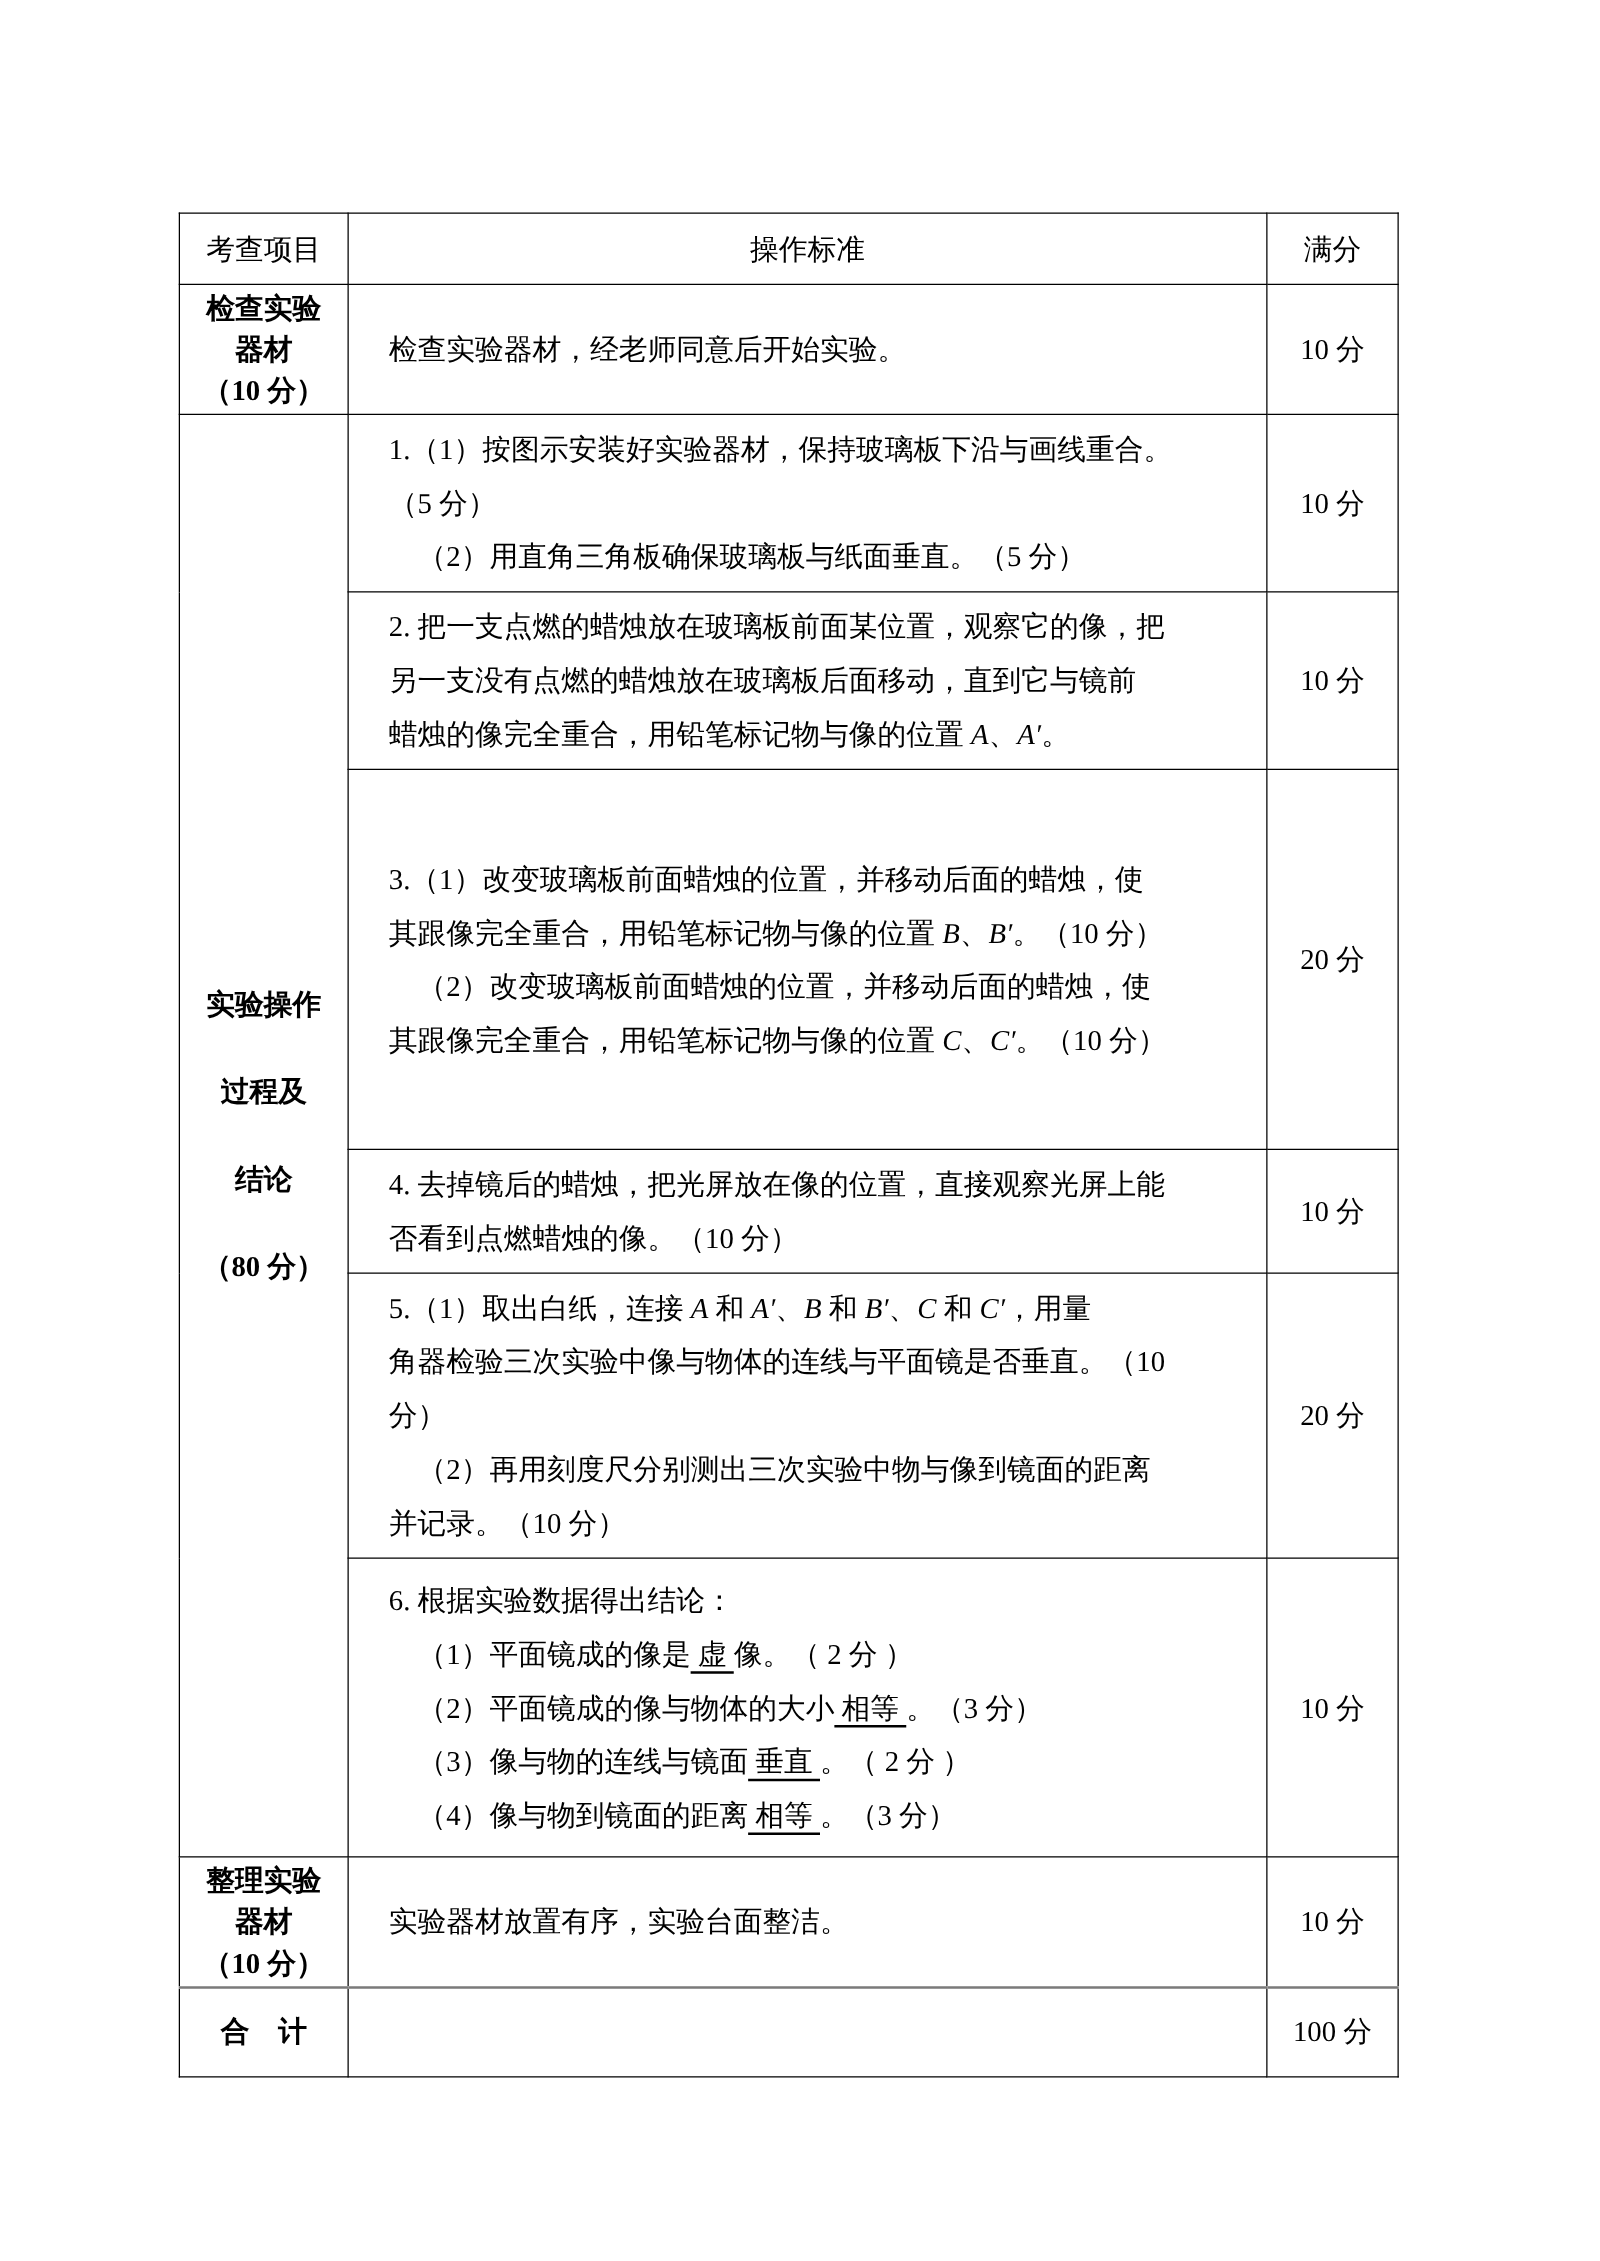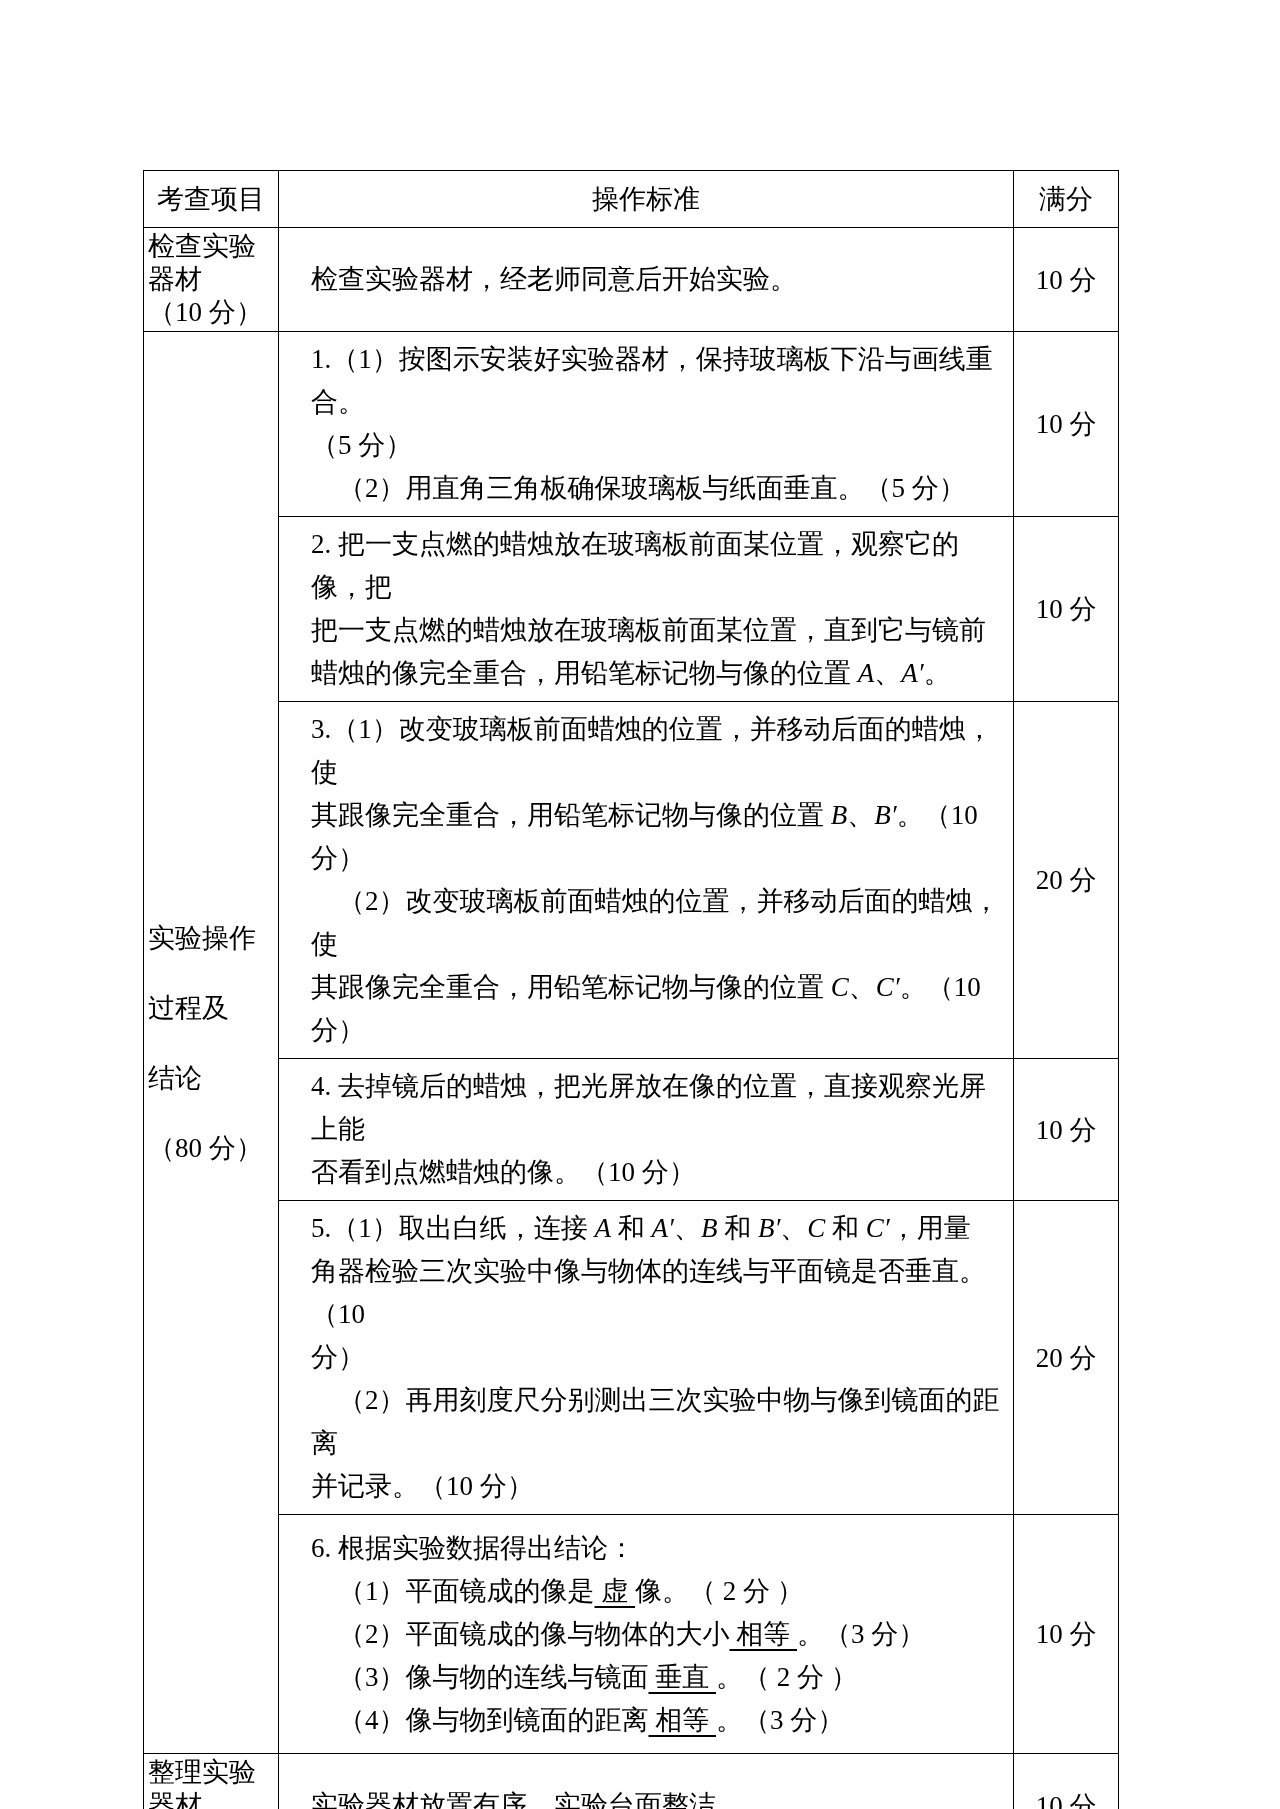--- a/index.html
+++ b/index.html
@@ -41,7 +41,7 @@
   .score-table th, .score-table td {
     border: 1px solid #000000;
     font-weight: normal;
-    font-size: 27px;
+    font-size: 23px;
     vertical-align: middle;
     box-sizing: border-box;
   }

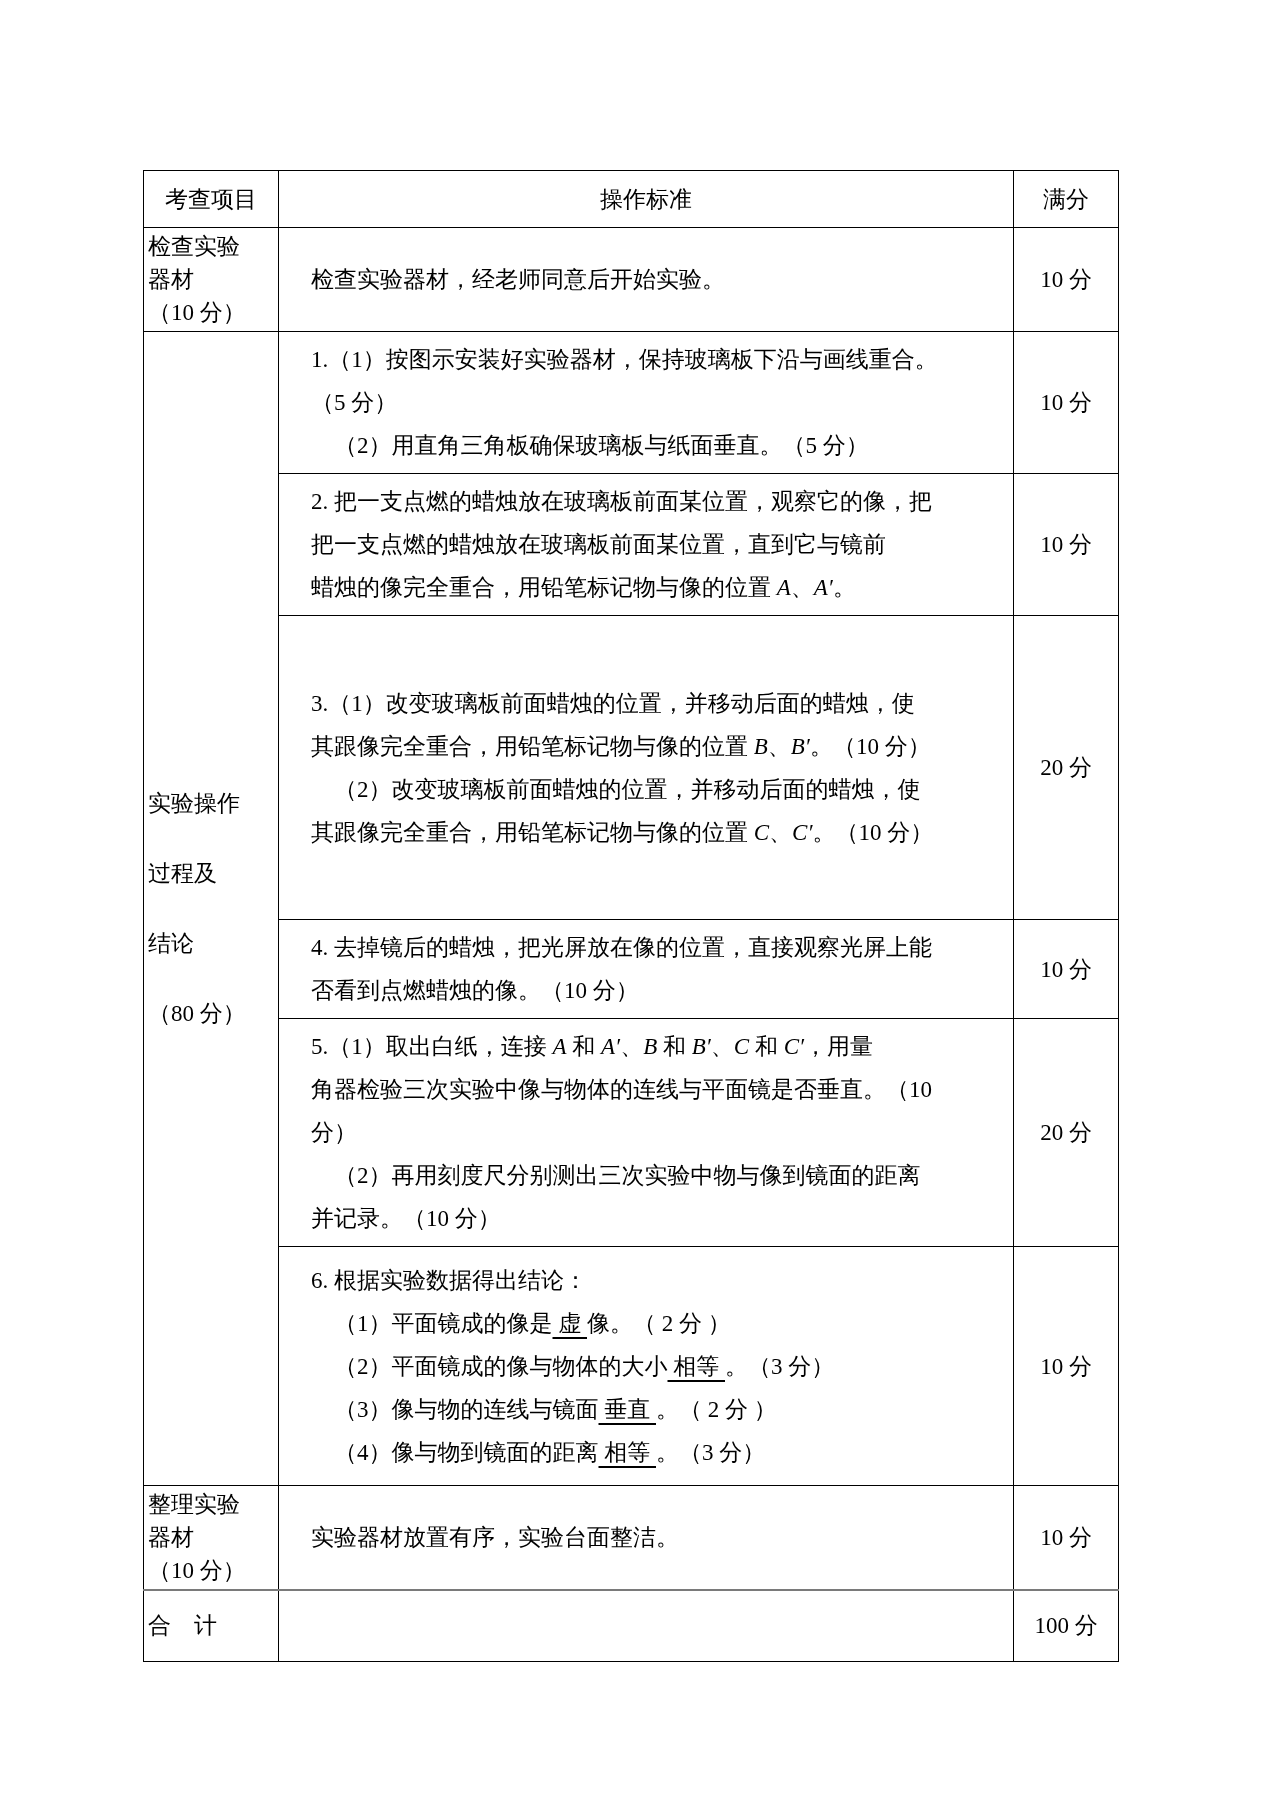--- a/index.html
+++ b/index.html
@@ -51,8 +51,9 @@
   .score-table thead tr { height: 57px; }
   .score-table th { text-align: center; }
   td.project {
-    text-align: left;
+    text-align: center;
     padding: 2px 4px;
+    font-weight: bold;
   }
   td.project div { line-height: 33px; }
   td.project.spread div { line-height: 70px; }

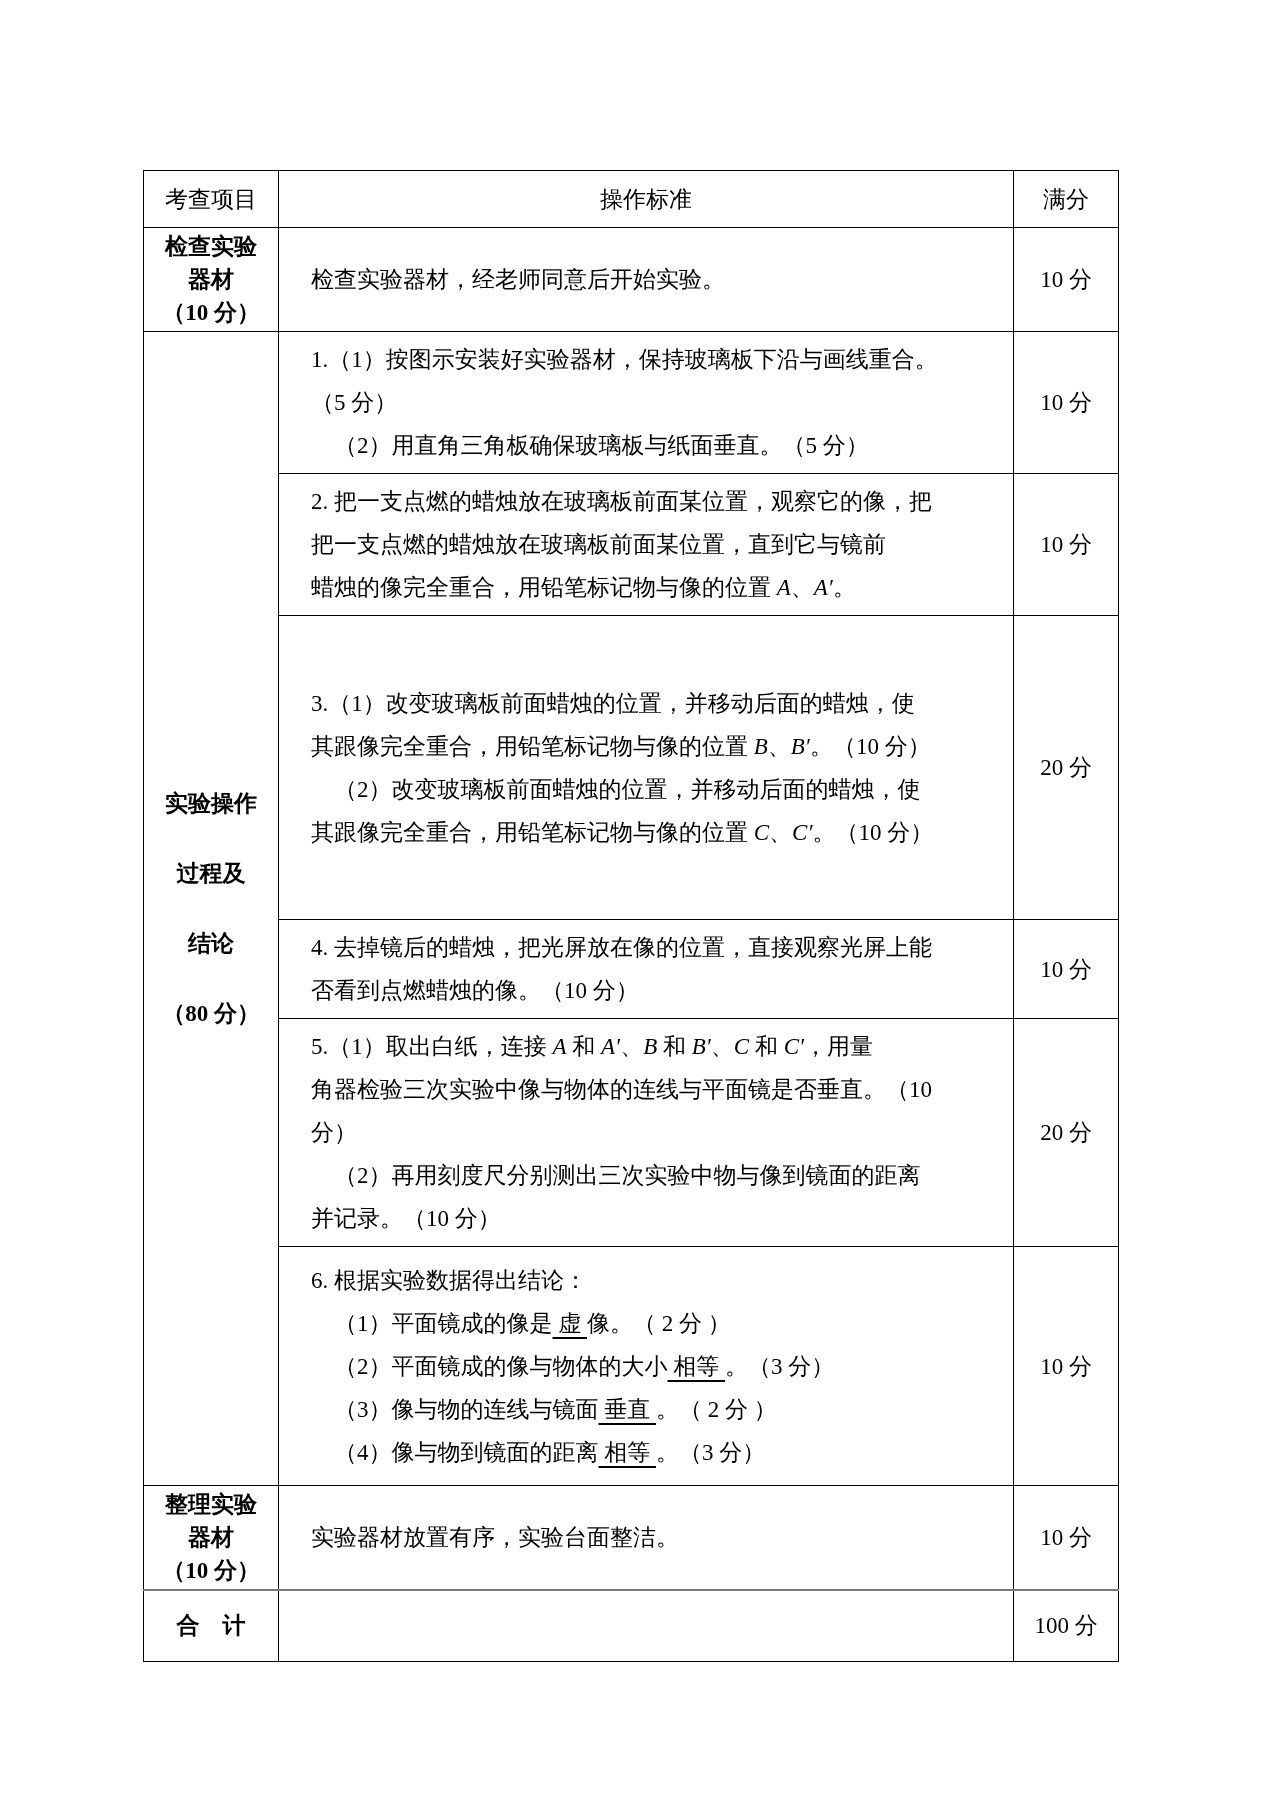--- a/index.html
+++ b/index.html
@@ -132,7 +132,7 @@
         <tr>
           <td class="standard">
             <div class="line"><span>2. 把一支点燃的蜡烛放在玻璃板前面某位置，观察它的像，把</span></div>
-            <div class="line"><span>把一支点燃的蜡烛放在玻璃板前面某位置，直到它与镜前</span></div>
+            <div class="line"><span>另一支没有点燃的蜡烛放在玻璃板后面移动，直到它与镜前</span></div>
             <div class="line"><span>蜡烛的像完全重合，用铅笔标记物与像的位置 </span><span class="it">A</span><span>、</span><span class="it">A′</span><span>。</span></div>
           </td>
           <td class="score">10 分</td>

